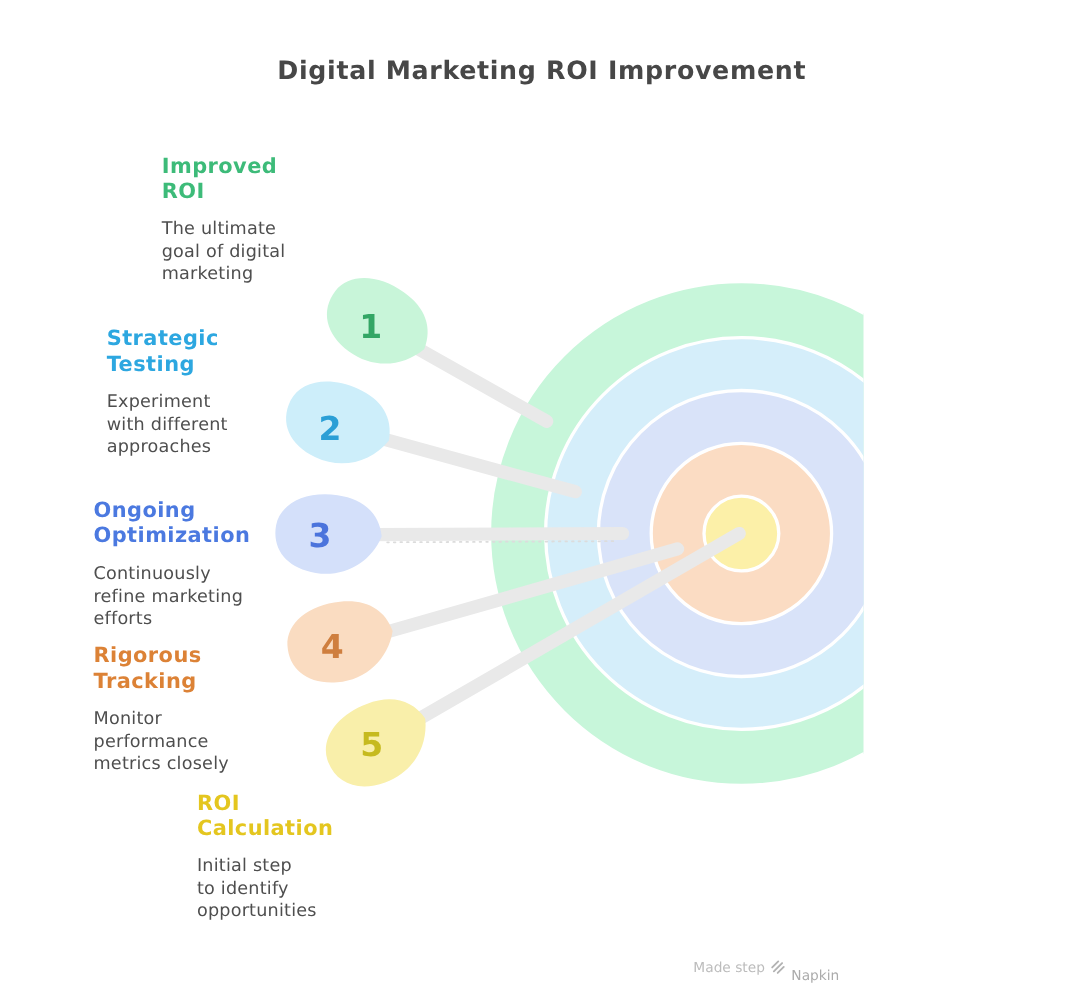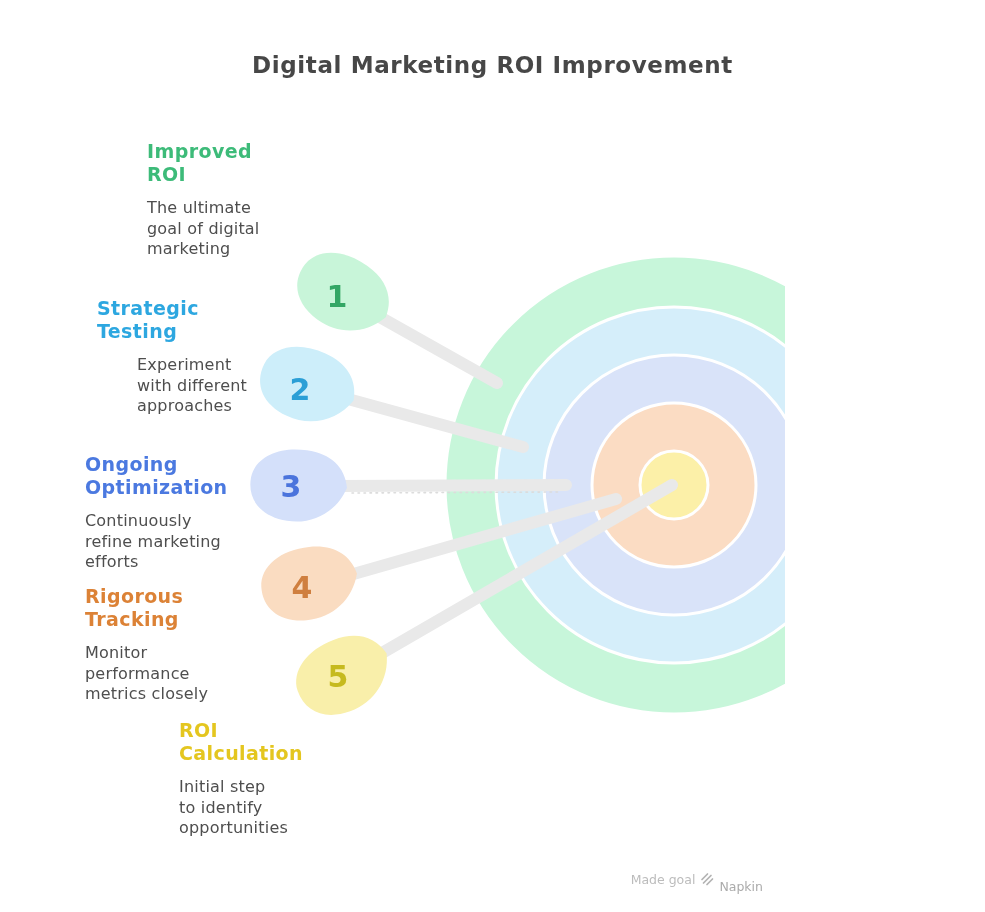--- a/index.html
+++ b/index.html
@@ -54,7 +54,7 @@
 
   .step-2 { left: 97px; top: 297px; }
   .step-2 .step-heading { width: 100px; }
-  .step-2 .step-desc { width: 125px; margin-left: 40px; }
+  .step-2 .step-desc { width: 125px; }
 
   .step-3 { left: 85px; top: 453px; }
   .step-3 .step-heading { width: 135px; }

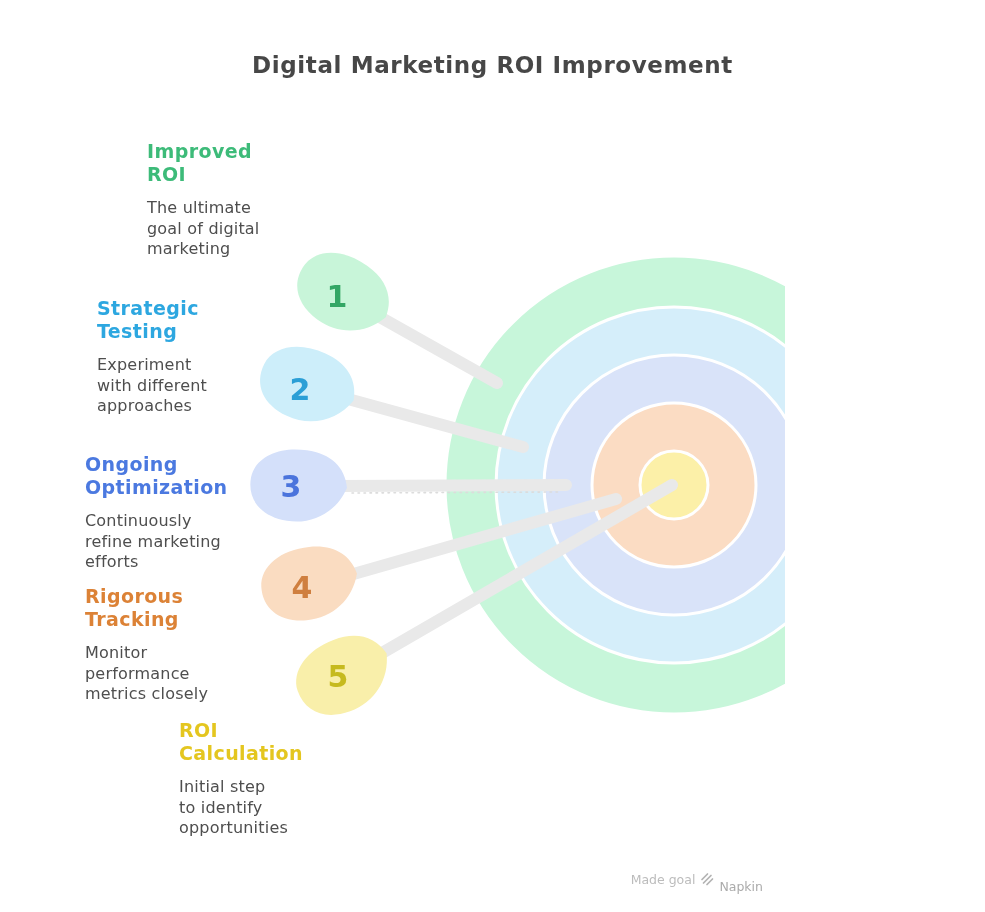--- a/index.html
+++ b/index.html
@@ -156,7 +156,7 @@
   </div>
 
   <div class="footer">
-    <span class="made-with">Made goal</span>
+    <span class="made-with">Made step</span>
     <span>
       <svg width="14" height="14" viewBox="0 0 14 14" fill="none" stroke="#b3b3b3" stroke-width="1.7" stroke-linecap="round">
         <path d="M2 7.5 L7.5 2"></path>

